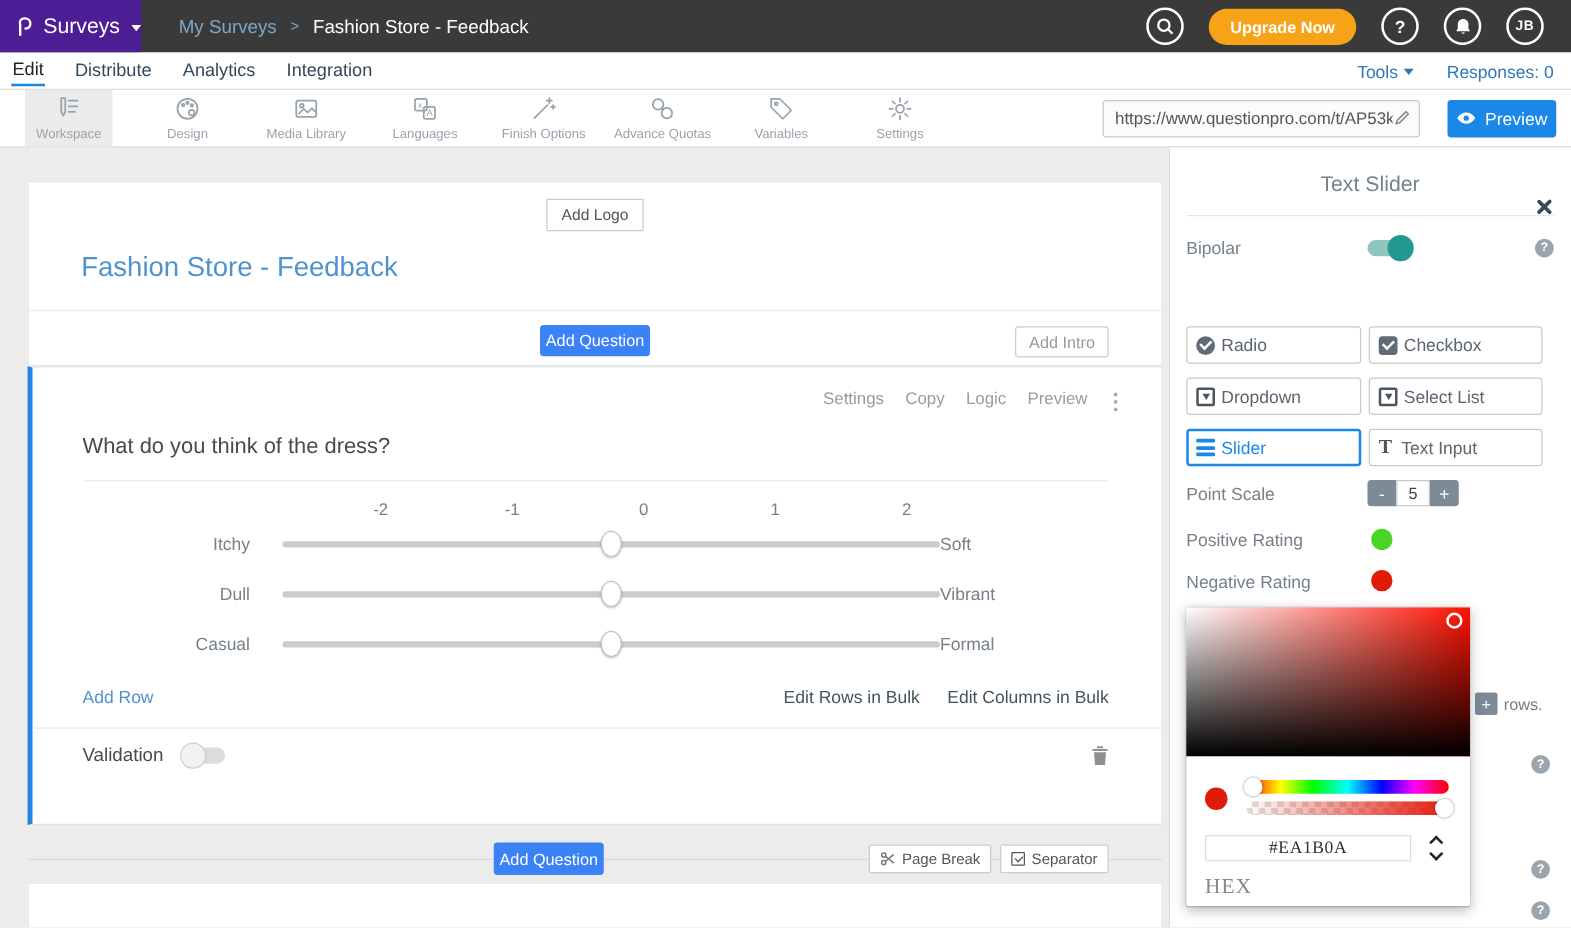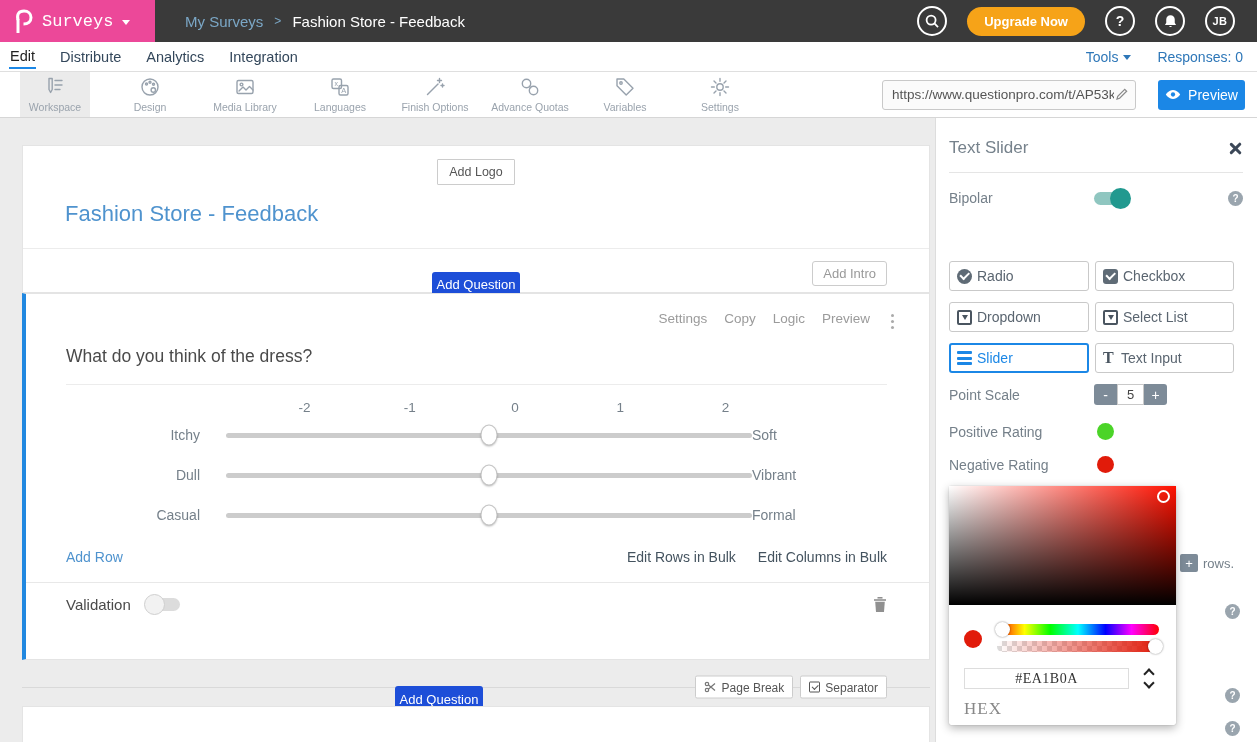--- a/index.html
+++ b/index.html
@@ -10,7 +10,7 @@
   }
   
   .header { position:absolute; top:0; left:0; right:0; height:42px; background:#3a3a3a; display:flex; align-items:center; color:#fff; }
-  .brand { width:155px; height:42px; background:#ec4899; display:flex; align-items:center; gap:9px; padding-left:13px; cursor:pointer;font-family:Liberation Mono, monospace; }
+  .brand { width:113px; height:42px; background:#4c1d95; display:flex; align-items:center; gap:9px; padding-left:13px; cursor:pointer; }
   .brand-name { font-size:17px; }
   .caret-down { display:inline-block; width:0; height:0; border-left:4.5px solid transparent; border-right:4.5px solid transparent; border-top:5.5px solid #fff; margin-top:2px; }
   .crumb { margin-left:30px; display:flex; align-items:center; gap:11px; font-size:15px; }

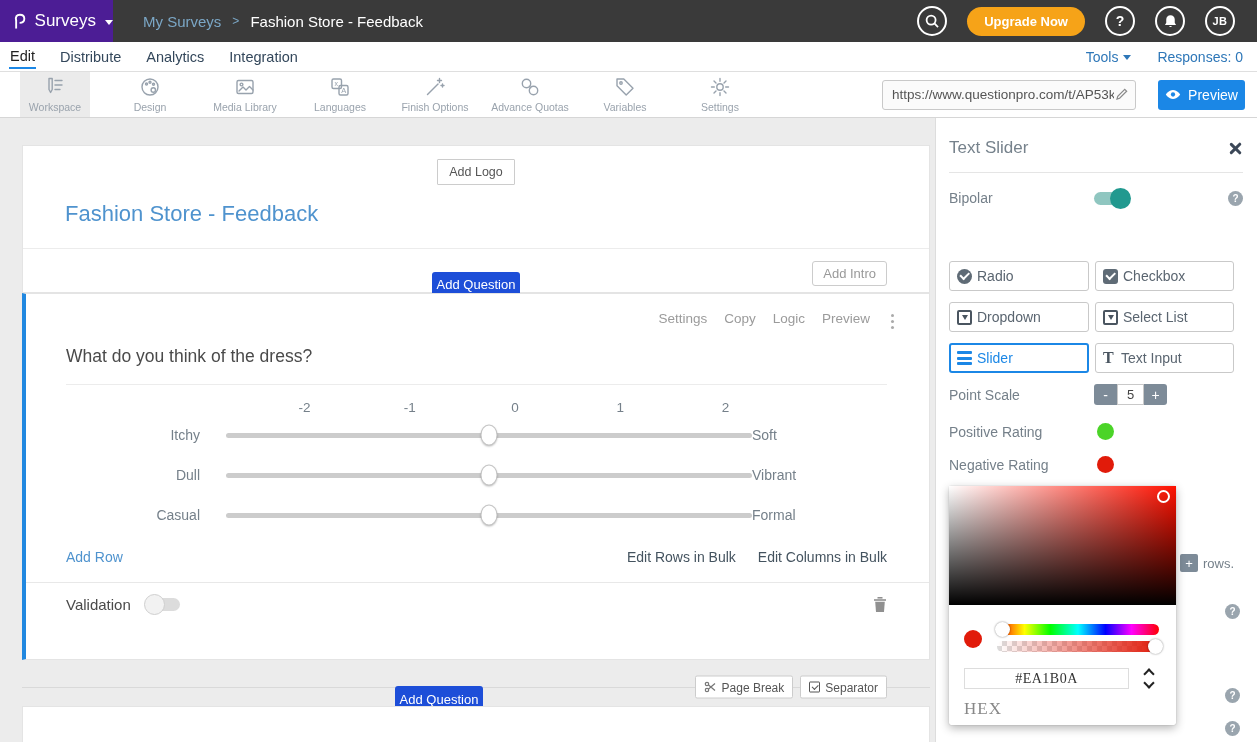--- a/index.html
+++ b/index.html
@@ -85,7 +85,7 @@
   .white-foot { position:absolute; left:22px; top:588px; width:908px; height:36px; background:#fff; border:1px solid #e4e4e4; border-bottom:none; }
   
   .panel { position:absolute; top:118px; left:935px; right:0; bottom:0; background:#fff; border-left:1px solid #ddd; font-size:14px; color:#75808a; }
-  .p-title-row { position:absolute; left:13px; right:14px; top:20px; display:flex; align-items:center; }
+  .p-title-row { position:absolute; left:13px; right:14px; top:20px; display:flex; align-items:center;flex-direction:column; }
   .p-title { font-size:17px; color:#76828c; }
   .x-icon { margin-left:auto; position:relative; width:15px; height:15px; cursor:pointer; }
   .x-icon::before,.x-icon::after { content:""; position:absolute; left:6px; top:0; width:3.2px; height:15px; background:#3c4858; border-radius:1.5px; }

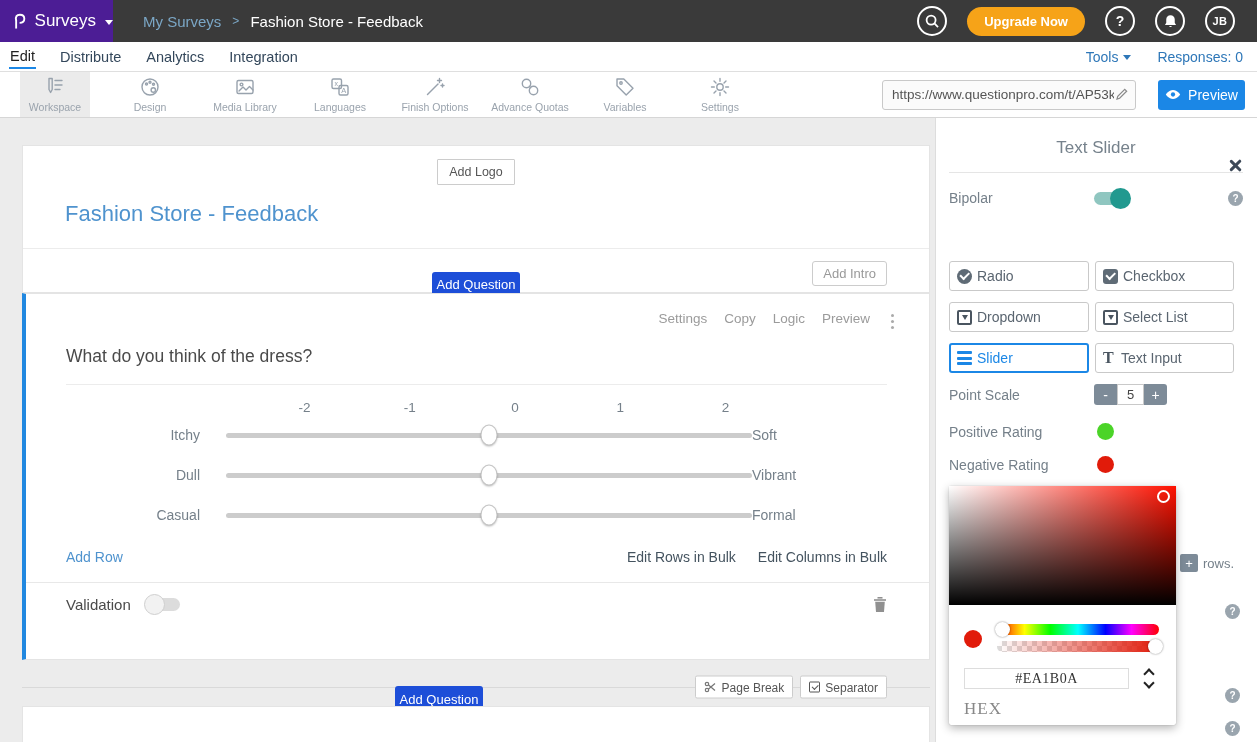--- a/index.html
+++ b/index.html
@@ -47,7 +47,7 @@
   .survey-title { margin:16px 0 0 42px; font-size:22px; color:#4f93ce; }
   .head-div { margin-top:21px; border-top:1px solid #ececec; }
   .head-btn-row { position:relative; height:47px; }
-  .btn-blue { background:#1d4ed8; color:#fff; border-radius:3px; font-size:13px; display:flex; align-items:center; justify-content:center; cursor:pointer;margin-top:12px; }
+  .btn-blue { background:#3b82f6; color:#fff; border-radius:3px; font-size:13px; display:flex; align-items:center; justify-content:center; cursor:pointer; }
   .add-q-top { position:absolute; left:50%; top:11px; transform:translateX(-50%); width:88px; height:25px; }
   .add-intro { position:absolute; right:42px; top:12px; border:1px solid #ccc; border-radius:3px; background:#fff; color:#999; font-size:13px; padding:4px 10px; cursor:pointer; }
   .qblock { position:absolute; left:22px; top:175px; width:908px; height:367px; background:#fff; border:1px solid #e4e4e4; border-left:4px solid #2188e0; }

